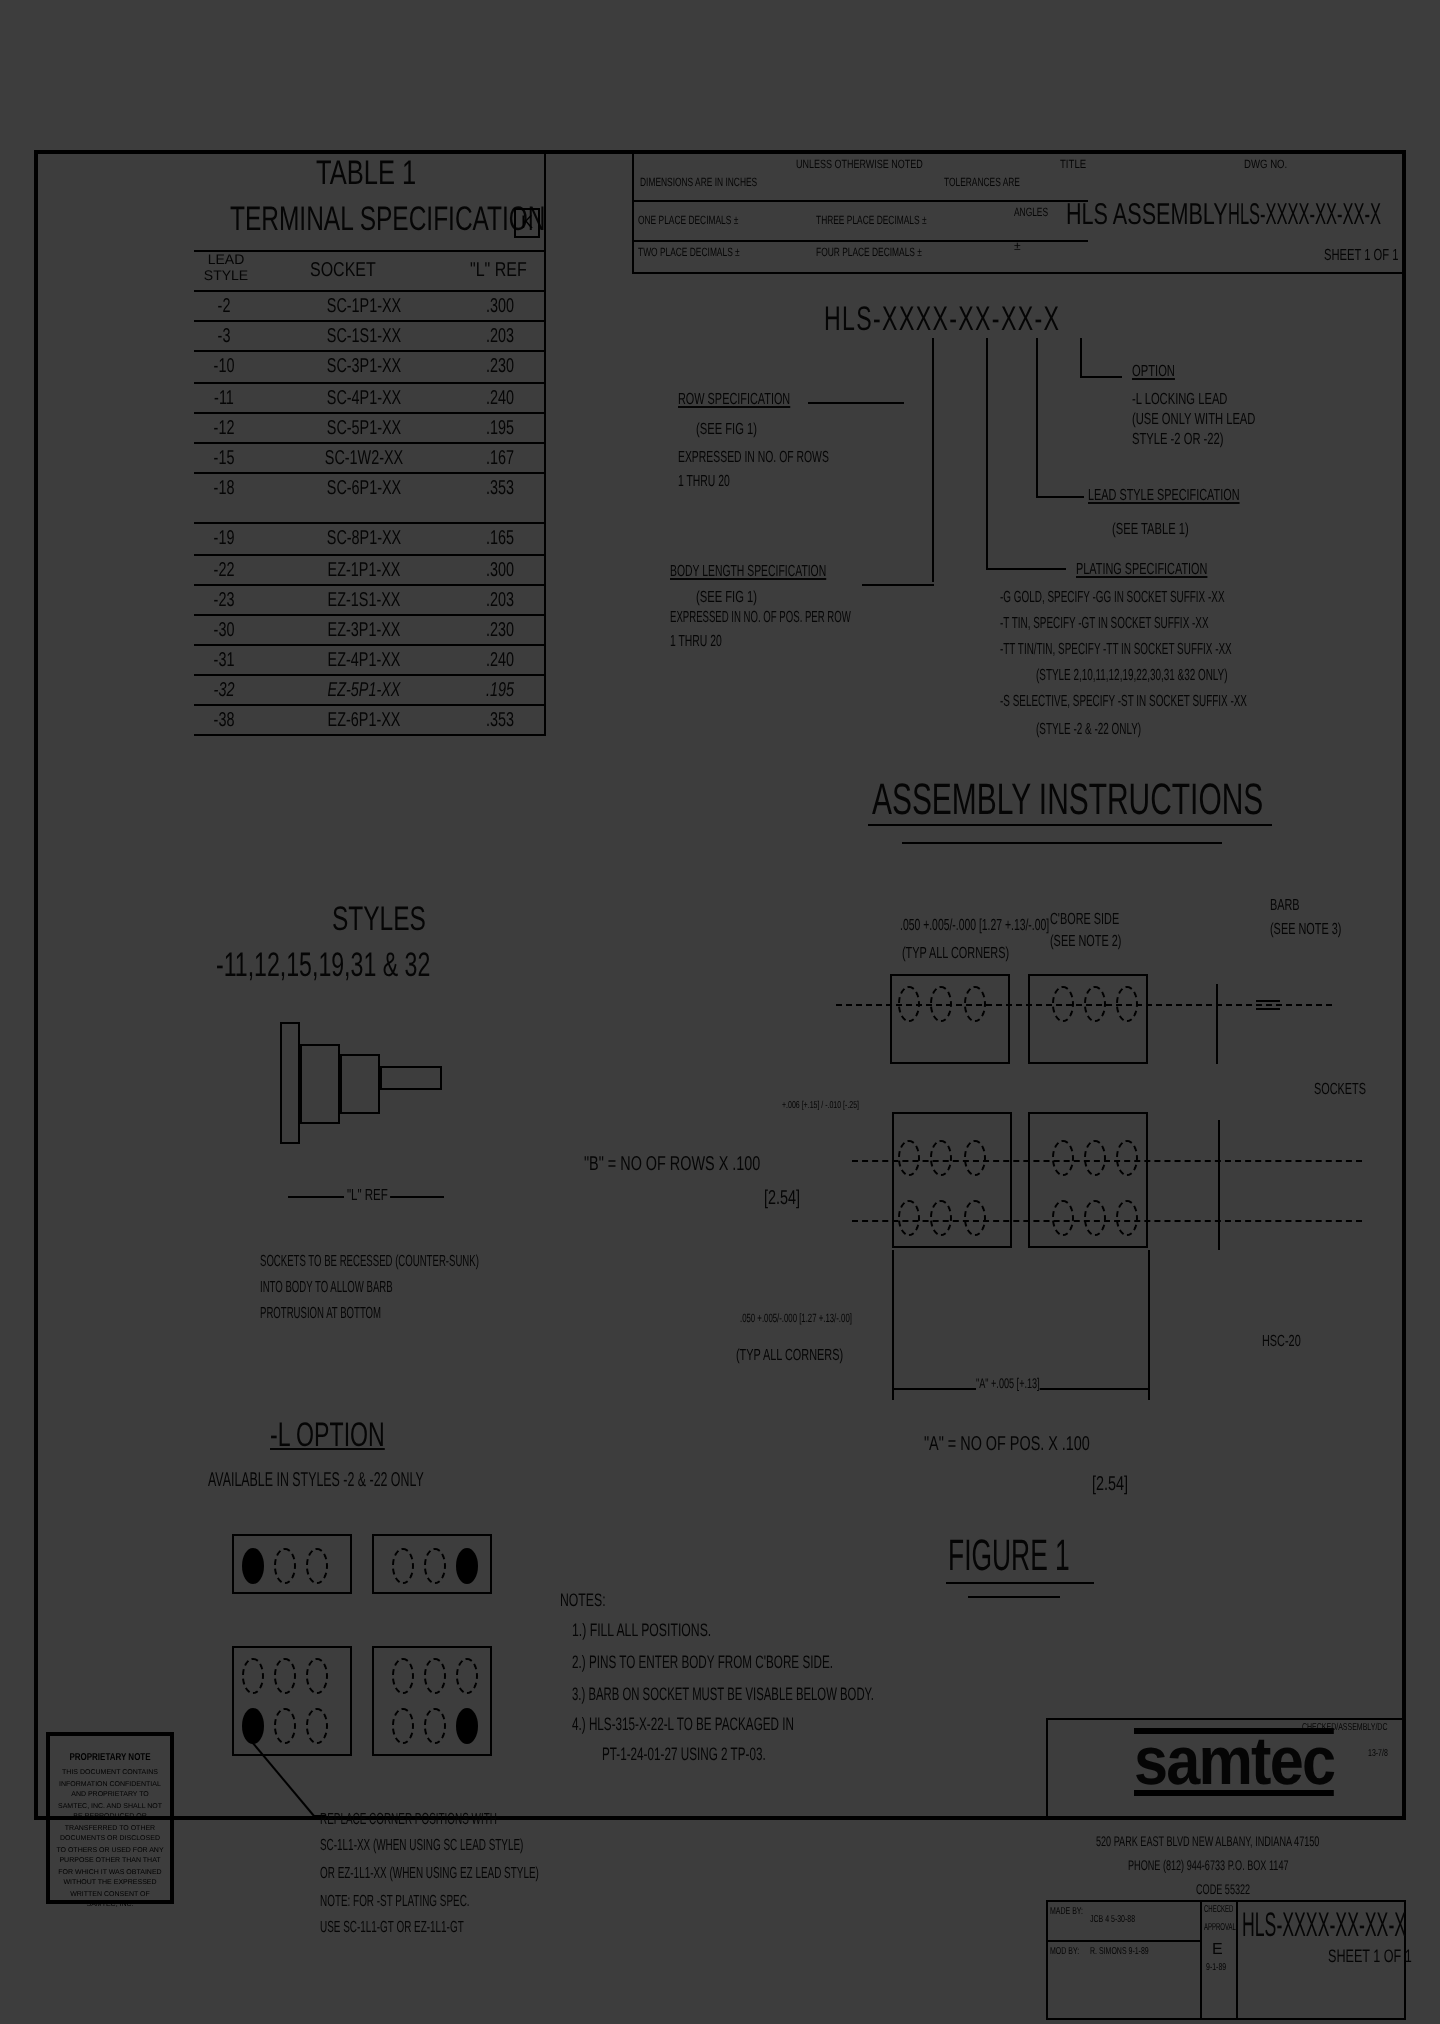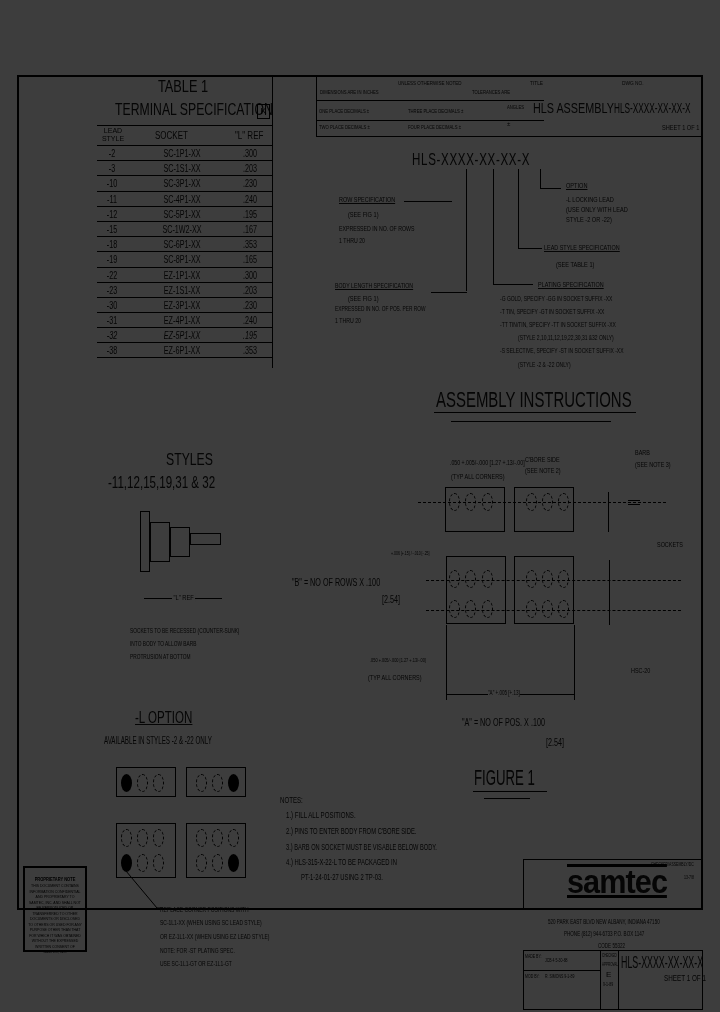--- a/index.html
+++ b/index.html
@@ -66,7 +66,7 @@
       <span style="position: absolute; left: 40px; width: 90px; top: 1px; text-align: center; font-size: 10px; line-height: 13px; transform: scaleX(0.72); font-family: &quot;Liberation Sans&quot;, sans-serif; color: rgb(5, 5, 5);">SC-6P1-XX</span>
       <span style="position: absolute; left: 138px; width: 30px; top: 1px; text-align: center; font-size: 10px; line-height: 13px; transform: scaleX(0.72); font-family: &quot;Liberation Sans&quot;, sans-serif; color: rgb(5, 5, 5);">.353</span>
     </div>
-    <div style="position: relative; height: 15.2px; border-top: 1px solid rgb(0, 0, 0); box-sizing: border-box;">
+    <div style="position: relative; height: 15.2px; border-top: 1px solid rgb(0, 0, 0); box-sizing: border-box; margin-top: 10px;">
       <span style="position: absolute; left: 4px; width: 22px; top: 1px; text-align: center; font-size: 10px; line-height: 13px; transform: scaleX(0.72); font-family: &quot;Liberation Sans&quot;, sans-serif; color: rgb(5, 5, 5);">-19</span>
       <span style="position: absolute; left: 40px; width: 90px; top: 1px; text-align: center; font-size: 10px; line-height: 13px; transform: scaleX(0.72); font-family: &quot;Liberation Sans&quot;, sans-serif; color: rgb(5, 5, 5);">SC-8P1-XX</span>
       <span style="position: absolute; left: 138px; width: 30px; top: 1px; text-align: center; font-size: 10px; line-height: 13px; transform: scaleX(0.72); font-family: &quot;Liberation Sans&quot;, sans-serif; color: rgb(5, 5, 5);">.165</span>

